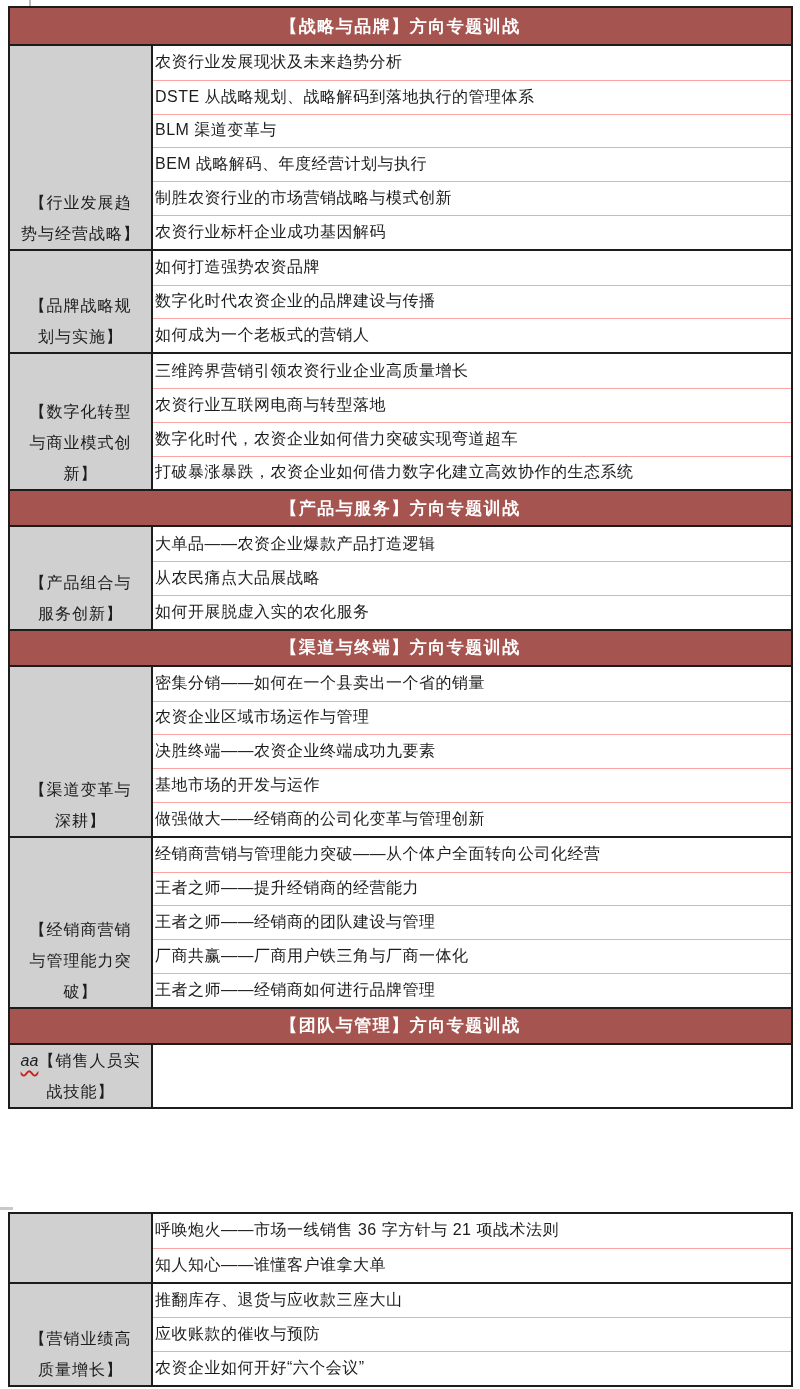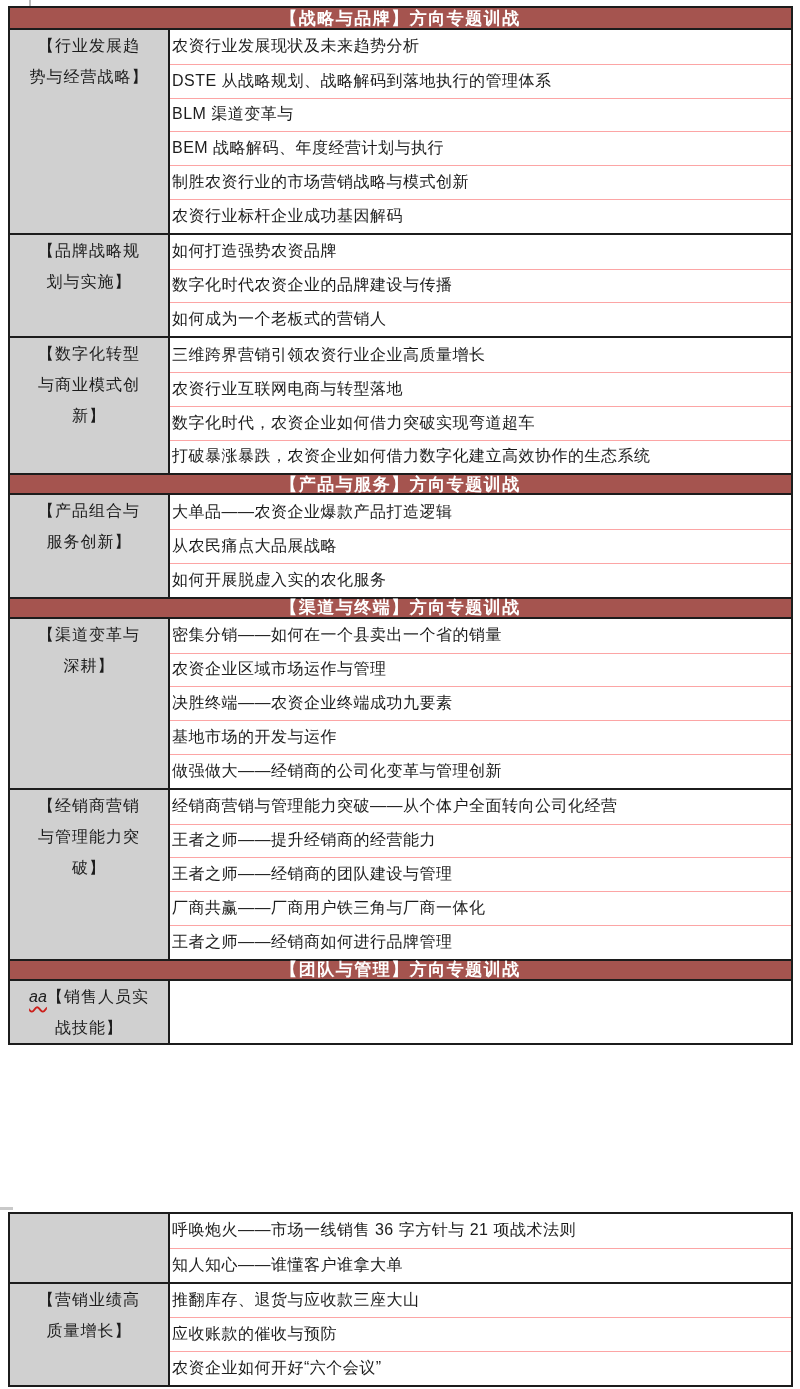--- a/index.html
+++ b/index.html
@@ -17,7 +17,7 @@
   #table-2 { top:1212px; }
   .section + .section { border-top:2px solid #1c1c1c; }
   .sec-header {
-    height:20px; background:#a5544f; color:#ffffff;
+    height:36px; background:#a5544f; color:#ffffff;
     display:flex; align-items:center; justify-content:center;
     font-size:17px; font-weight:bold; letter-spacing:1.5px;
   }

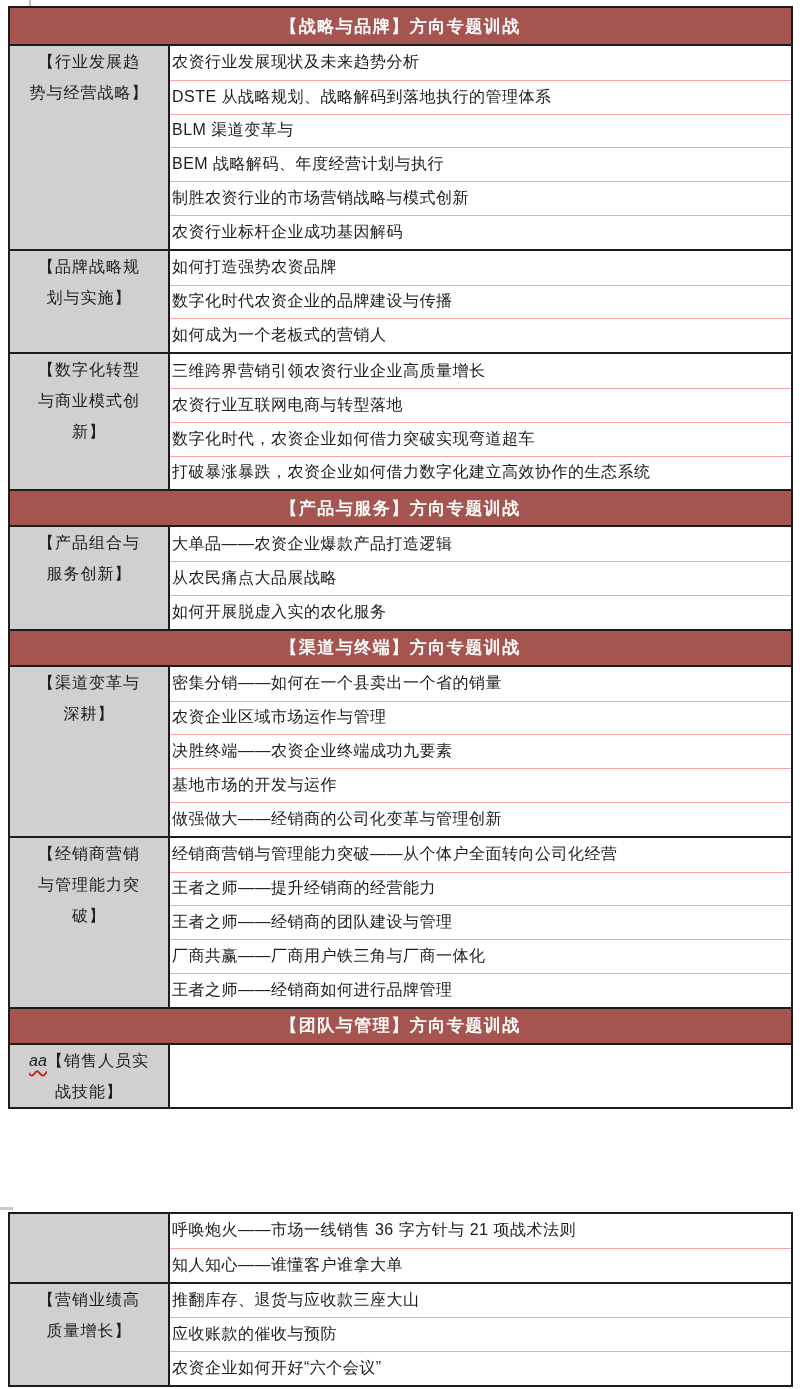--- a/index.html
+++ b/index.html
@@ -23,8 +23,8 @@
   }
   .group { display:flex; align-items:stretch; }
   .label-cell {
-    width:160px; background:#d0d0d0; border-right:2px solid #1c1c1c;
-    display:flex; align-items:flex-start; justify-content:center;
+    width:143px; background:#d0d0d0; border-right:2px solid #1c1c1c;
+    display:flex; align-items:flex-end; justify-content:center;
     flex-shrink:0;
   }
   .label-text {

